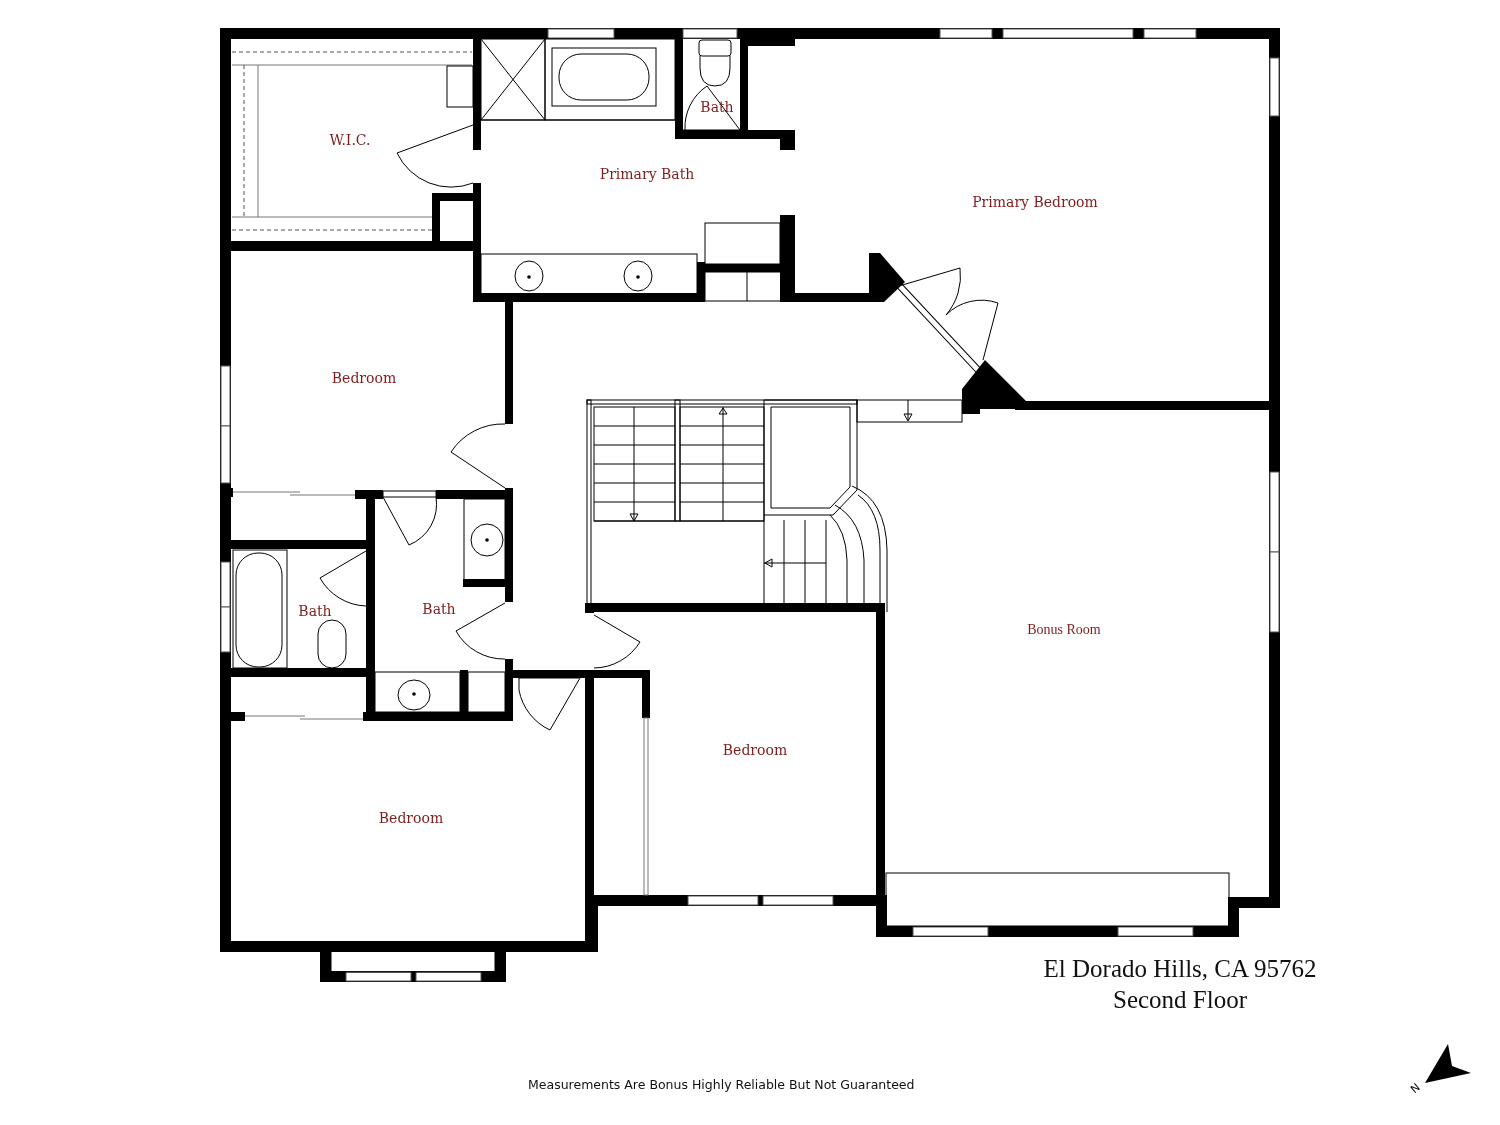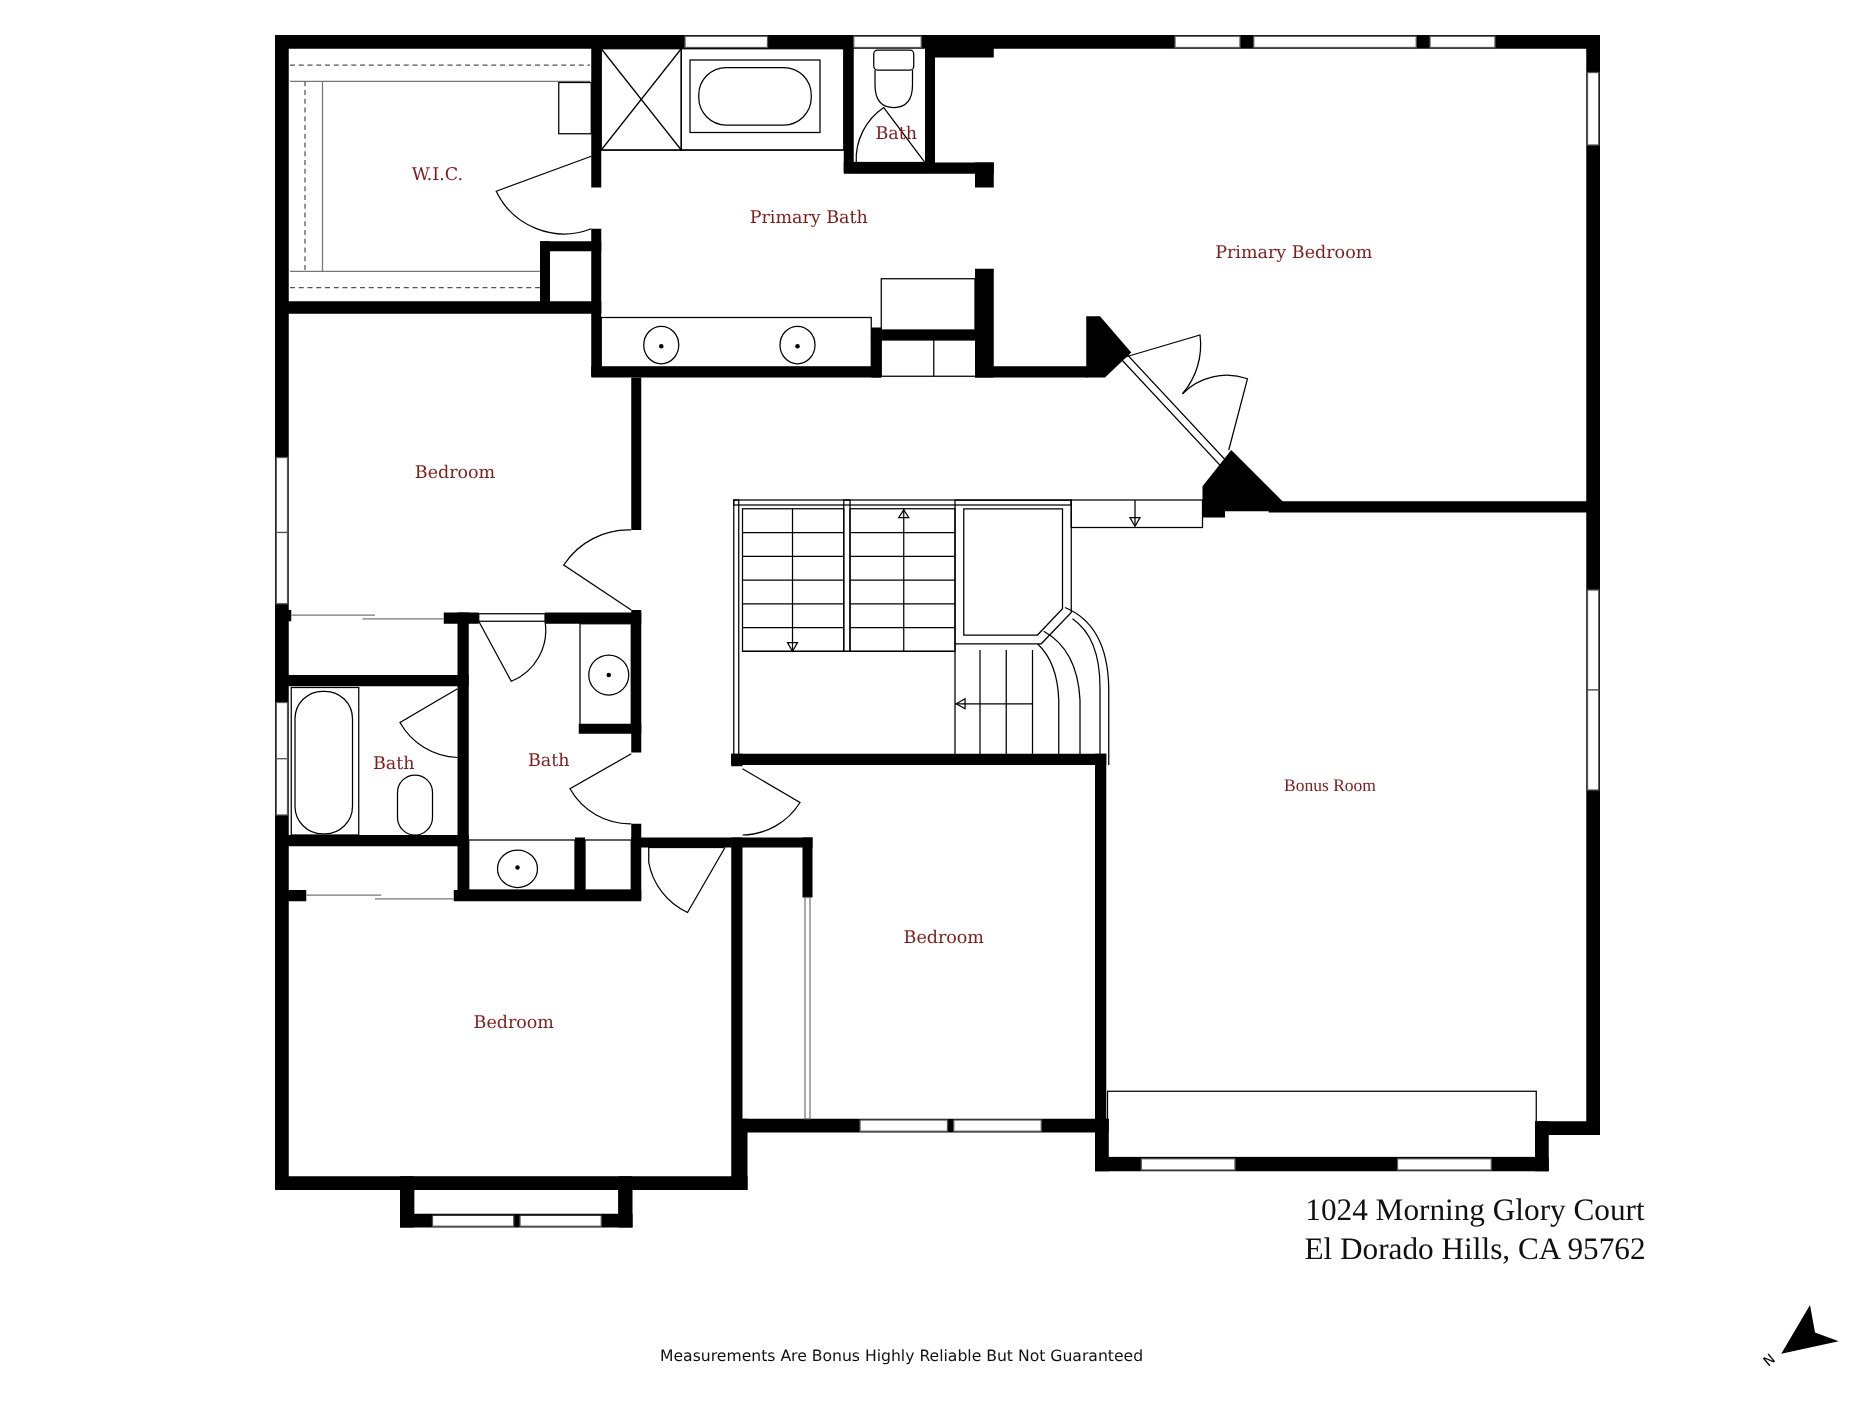--- a/index.html
+++ b/index.html
@@ -253,7 +253,6 @@
 <div class="room-label" style="left:411px;top:818px;">Bedroom</div>
 
 <div class="addr">
-  <div>1024 Morning Glory Court</div>
   <div>El Dorado Hills, CA  95762</div>
 </div>
 

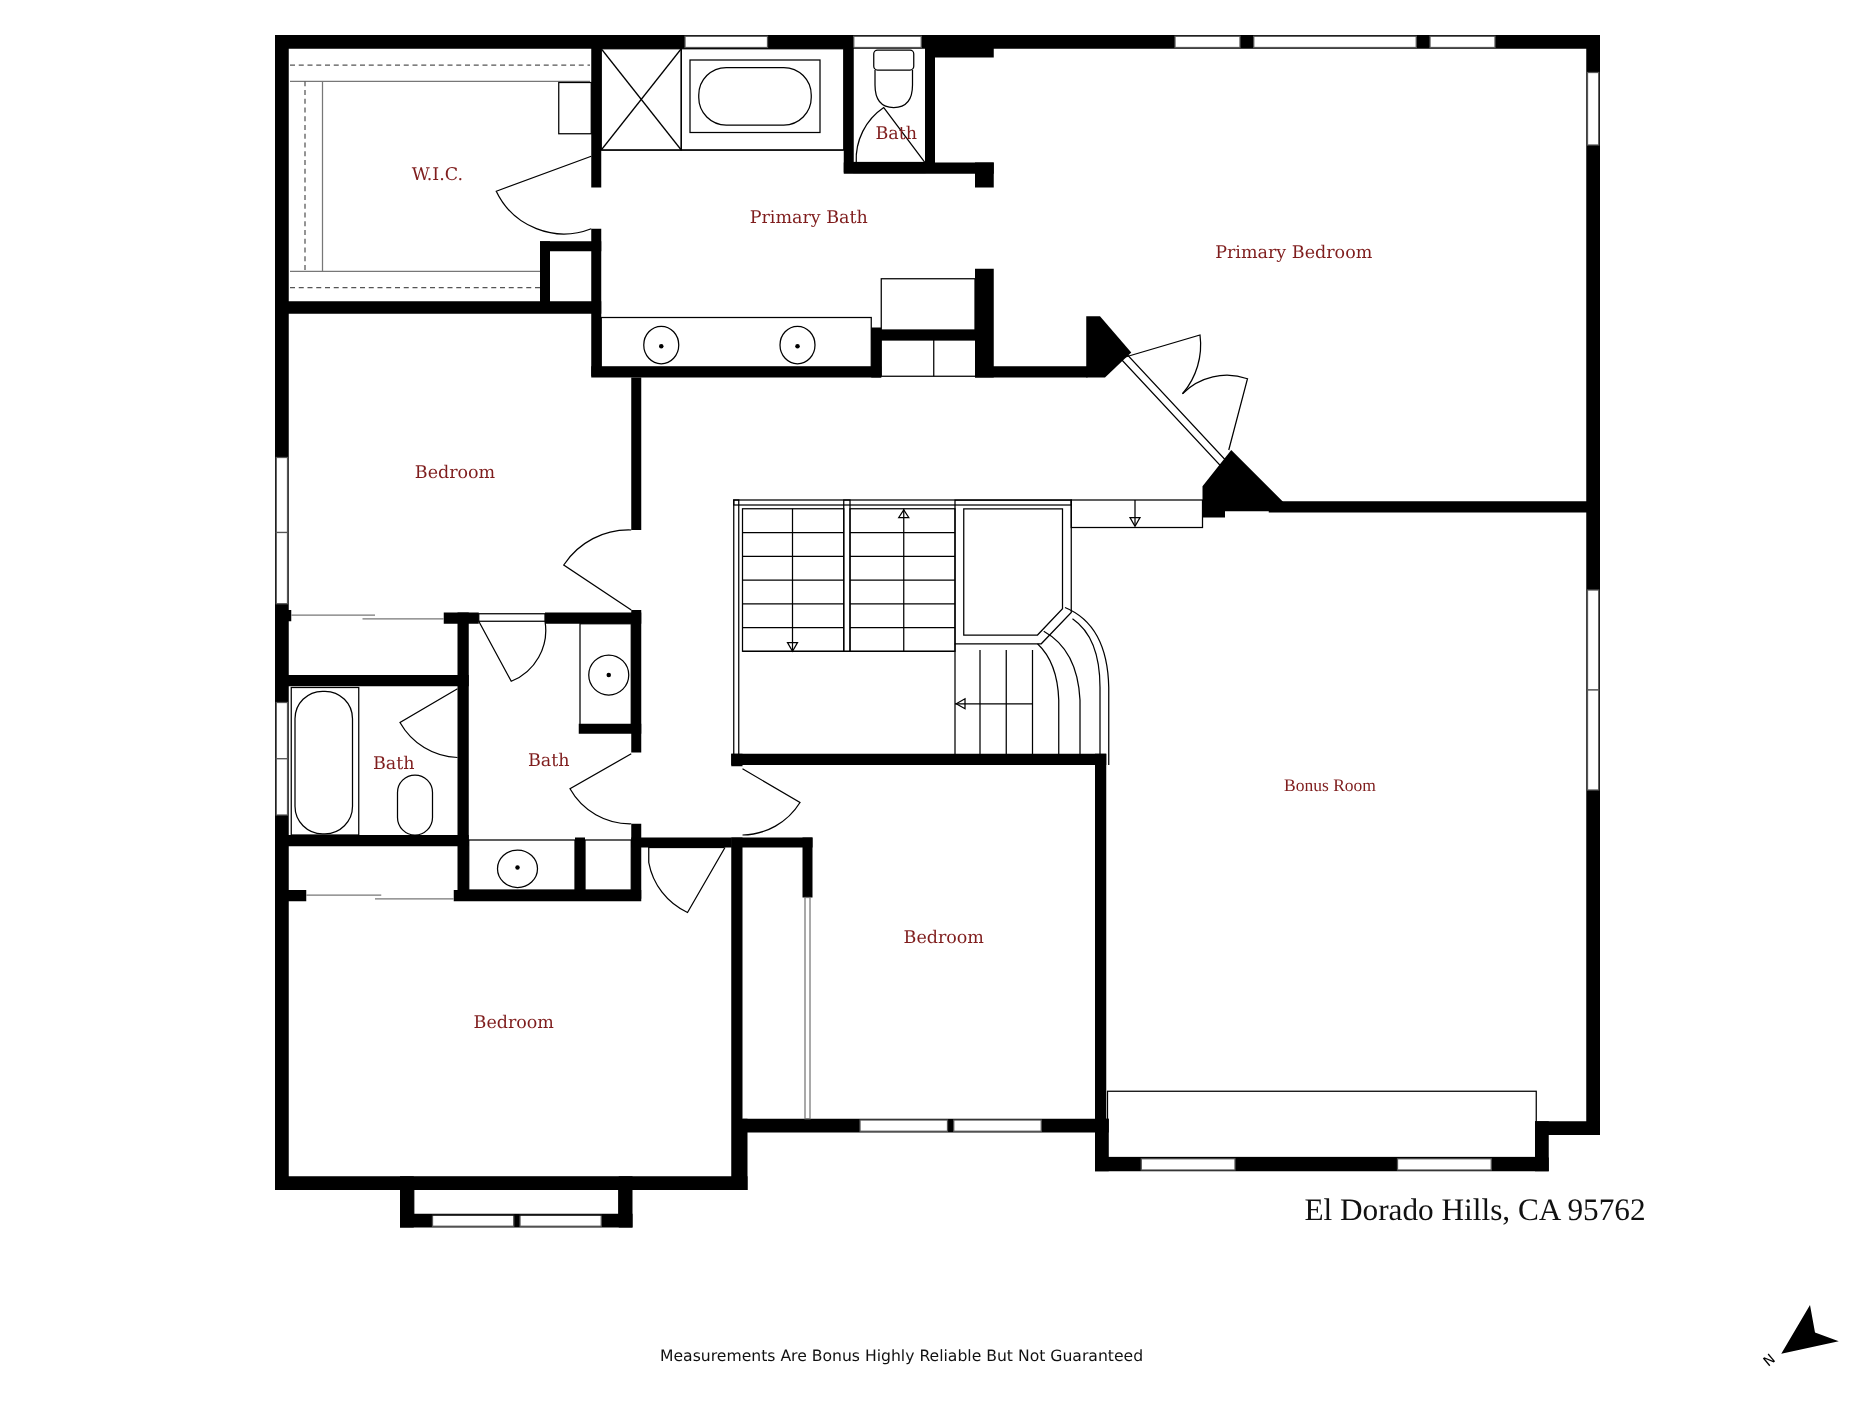--- a/index.html
+++ b/index.html
@@ -254,6 +254,7 @@
 
 <div class="addr">
   <div>El Dorado Hills, CA  95762</div>
+  <div>Second Floor</div>
 </div>
 
 <div class="disclaimer">Measurements Are Bonus Highly Reliable But Not Guaranteed</div>

